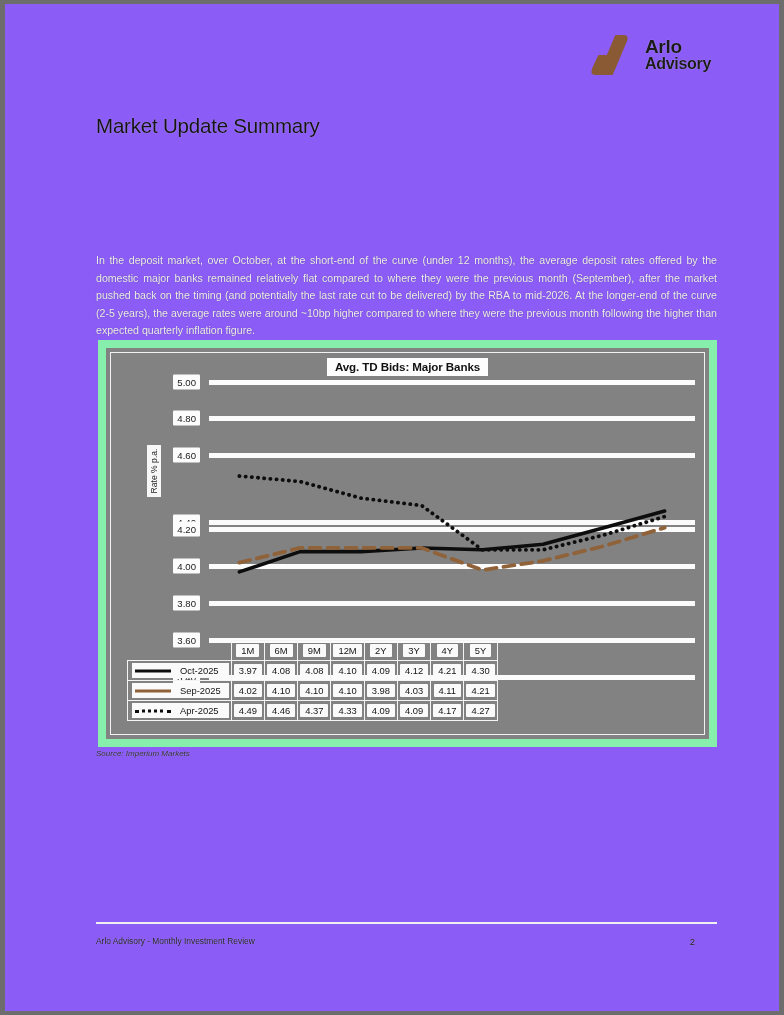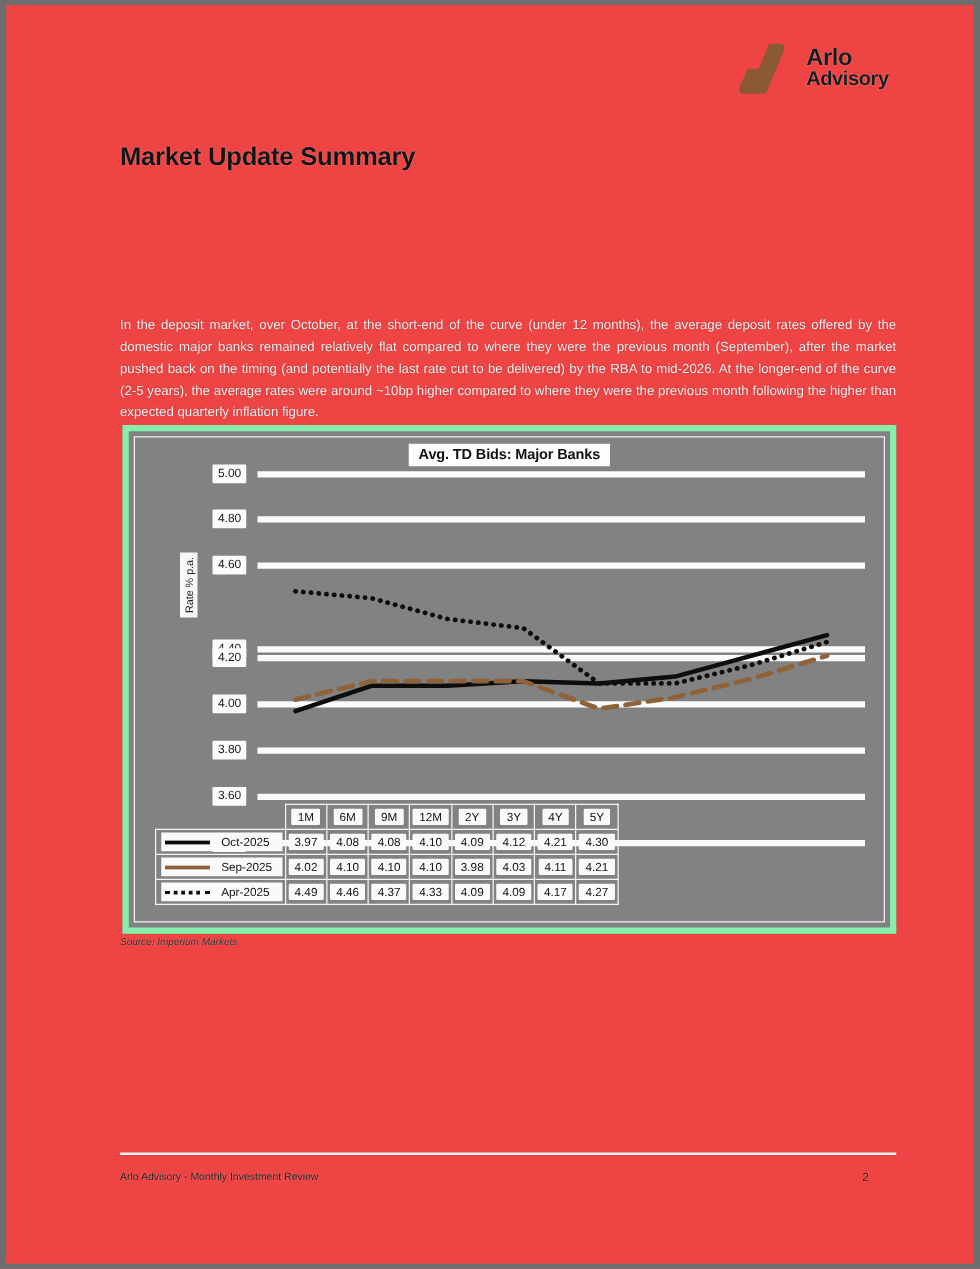--- a/index.html
+++ b/index.html
@@ -20,7 +20,7 @@
     position: absolute;
     left: 0; top: 0;
     width: 784px; height: 1015px;
-    background: #ef4444;
+    background: #8b5cf6;
     box-sizing: border-box;
     border-left: 5px solid #6d6d6d;
     border-right: 5px solid #6d6d6d;

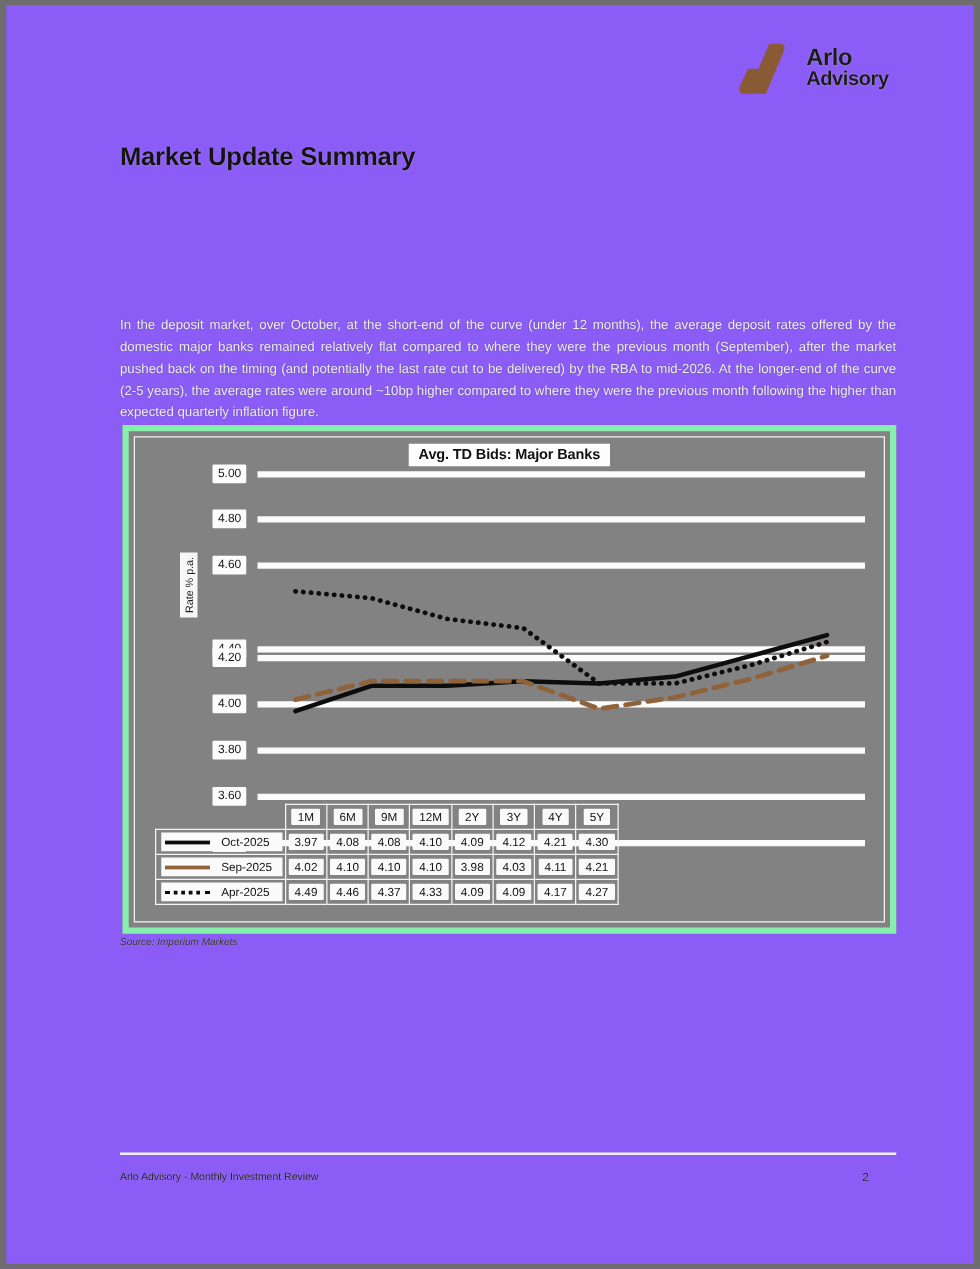--- a/index.html
+++ b/index.html
@@ -66,7 +66,7 @@
     left: 91px;
     top: 110px;
     font-size: 20.5px;
-    font-weight: bold;
+    font-weight: normal;
     color: #141414;
     letter-spacing: -0.2px;
     text-shadow: 0 0 1px rgba(255,255,255,0.5);

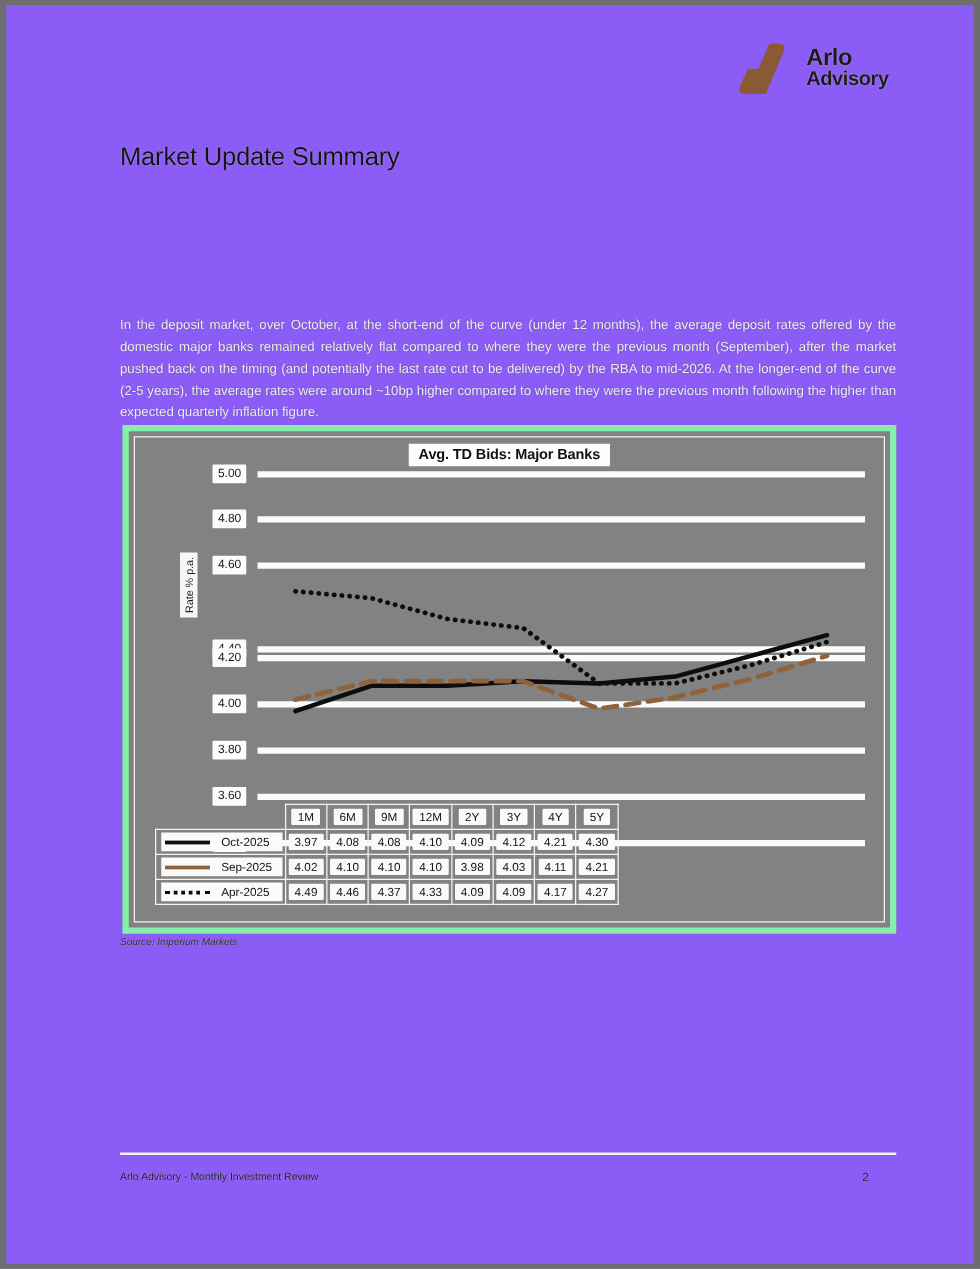--- a/index.html
+++ b/index.html
@@ -92,7 +92,7 @@
     width: 619px;
     height: 407px;
     box-sizing: border-box;
-    border: 5px solid #86efac;
+    border: 8px solid #86efac;
     background: #828282;
   }
   #chart-inner {

